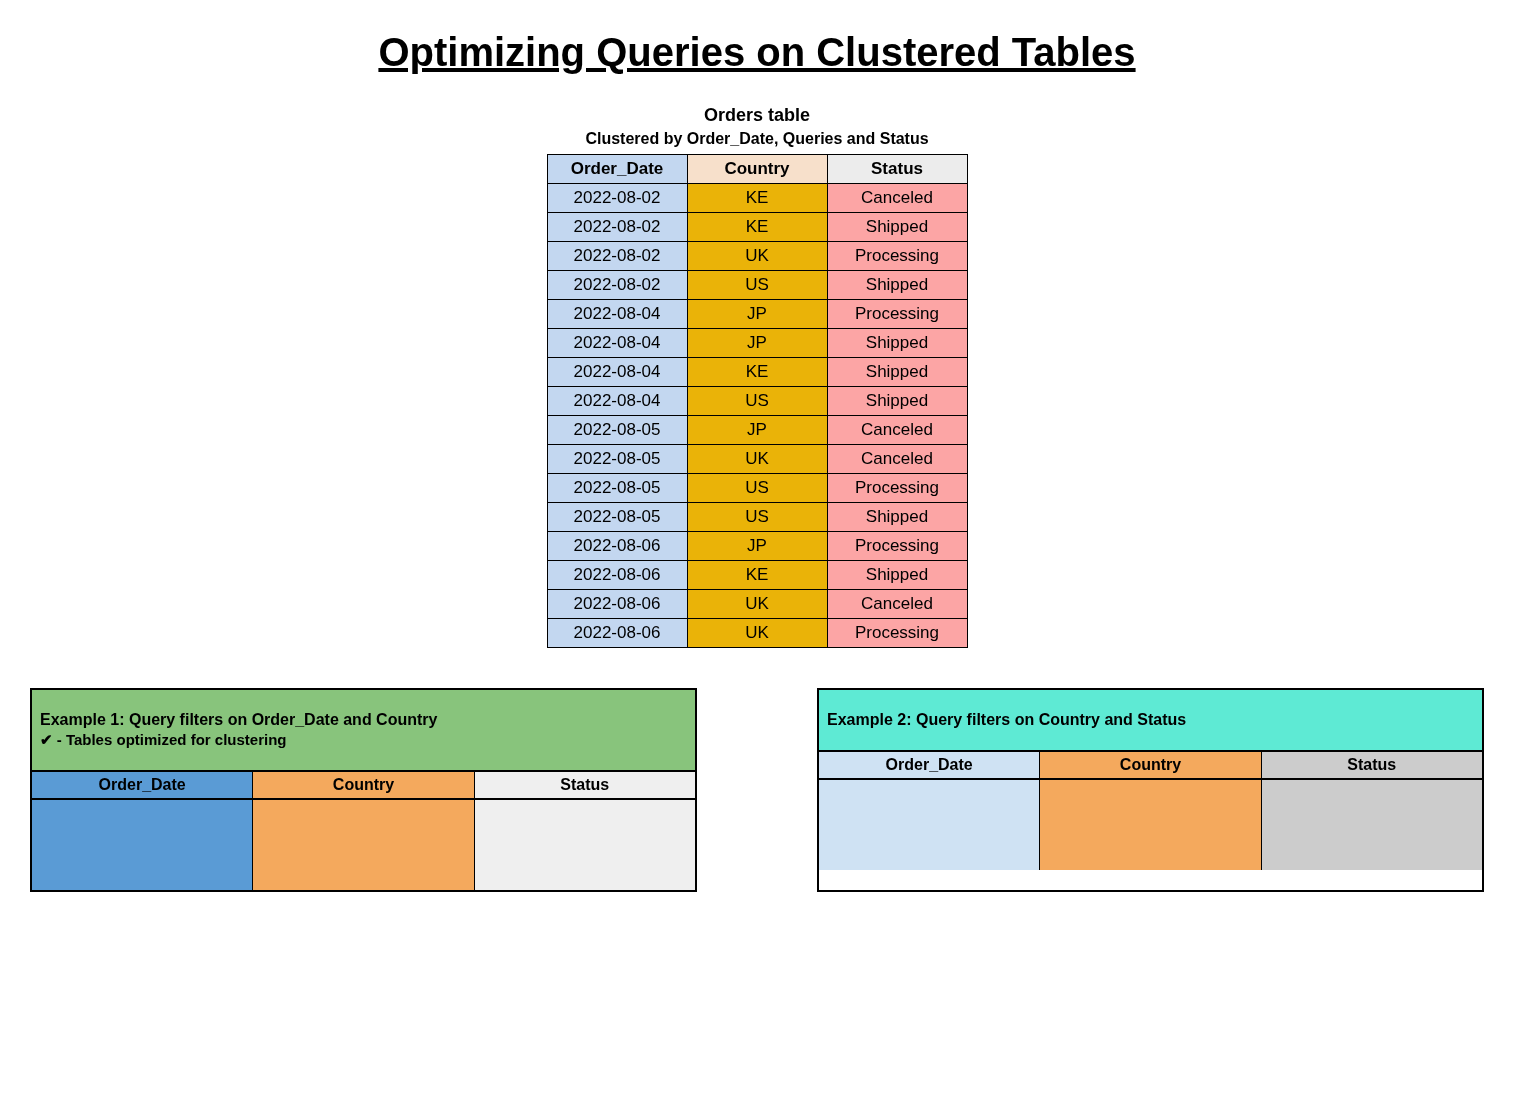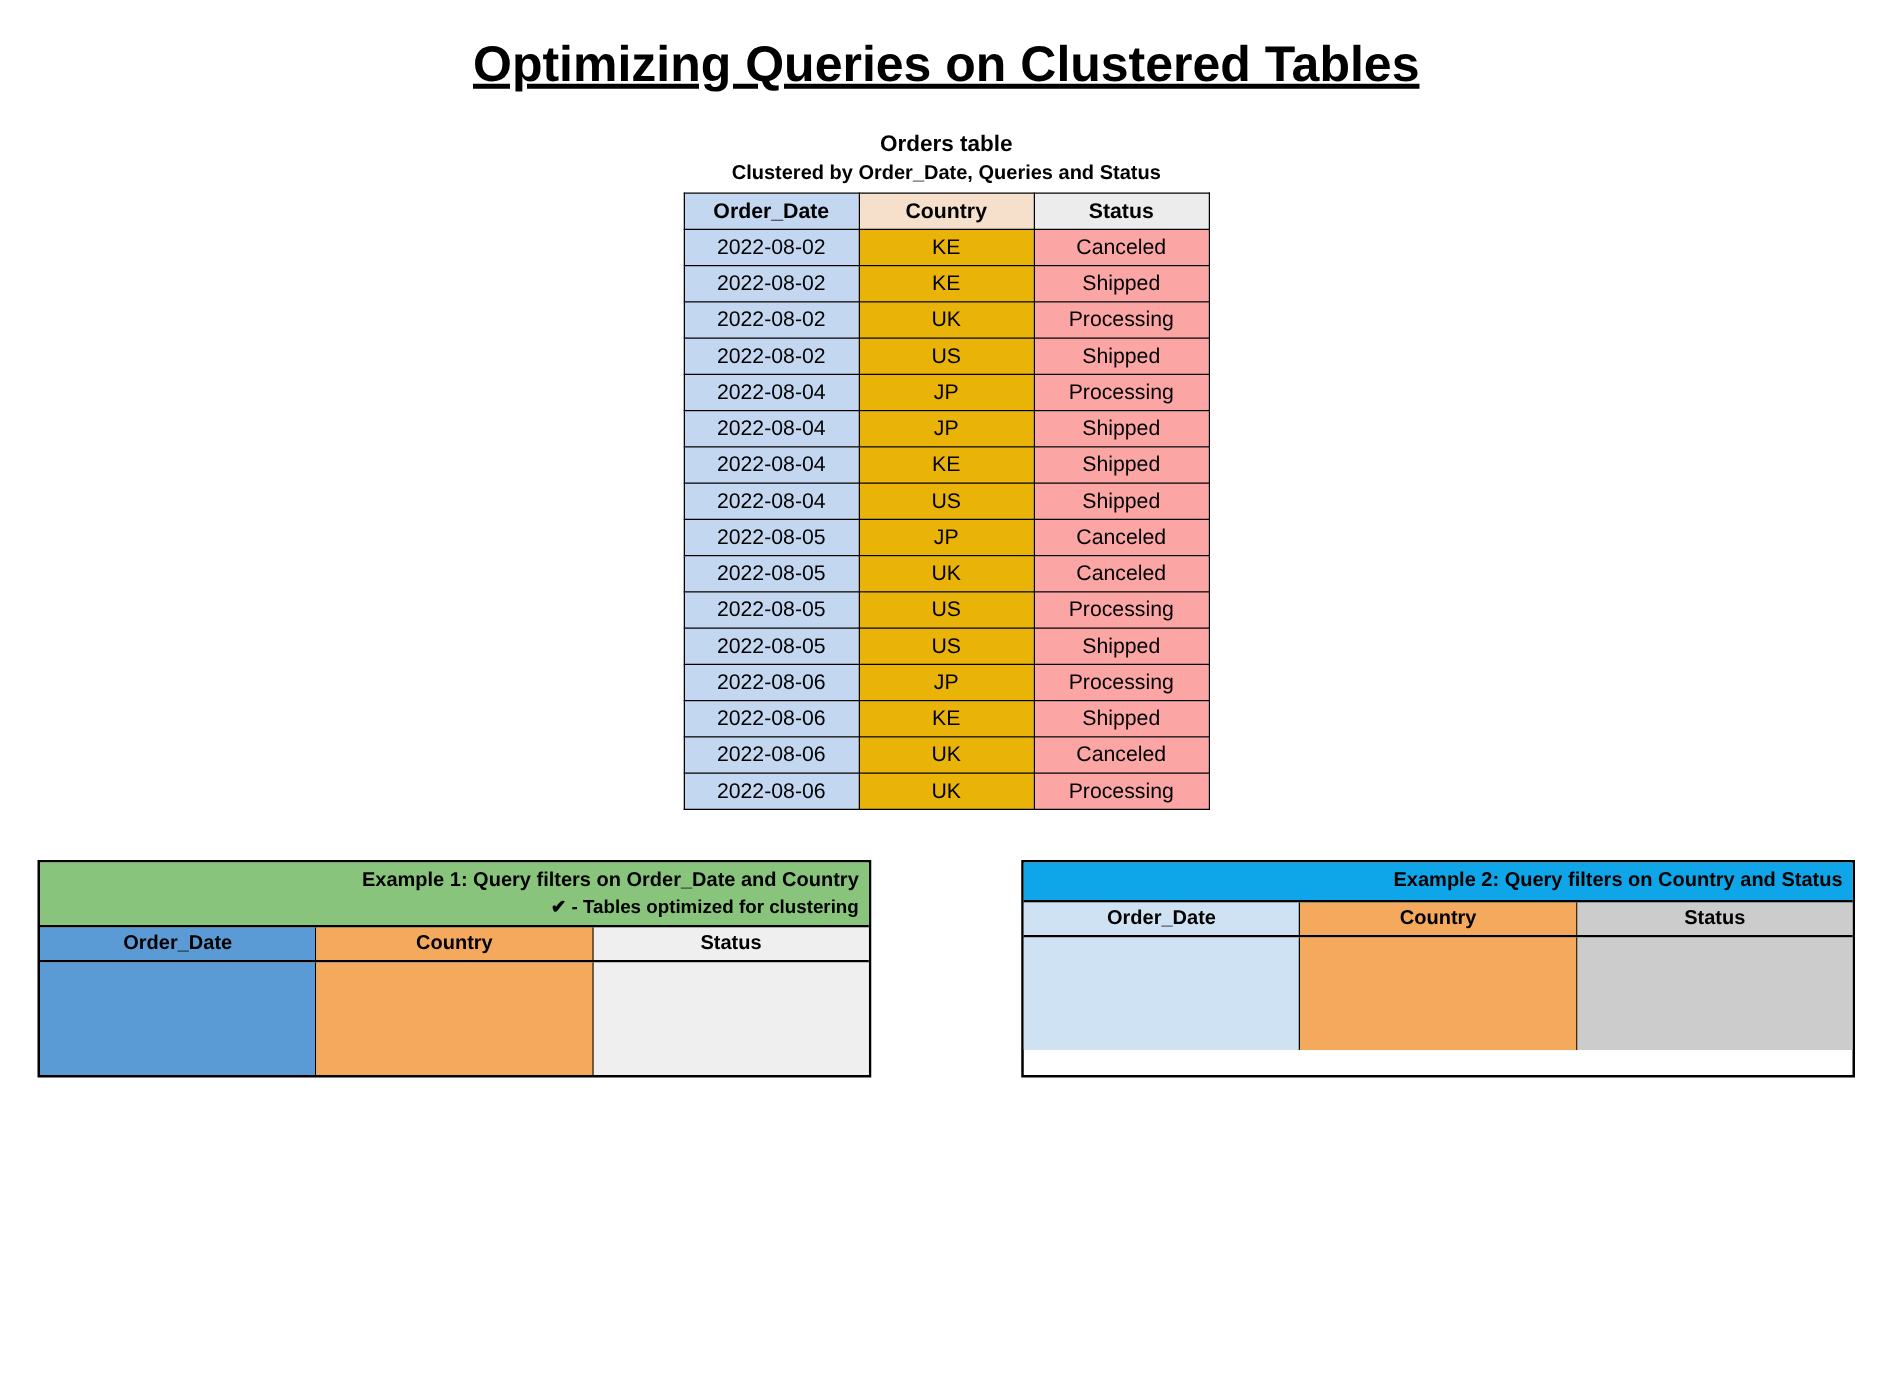--- a/index.html
+++ b/index.html
@@ -64,8 +64,8 @@
     border: 2px solid #000;
   }
   .ex-header {
-    padding: 6px 8px;
-    text-align: right;
+    padding: 21px 8px;
+    text-align: left;
     font-weight: 700;
     font-size: 16px;
     border-bottom: 2px solid #000;

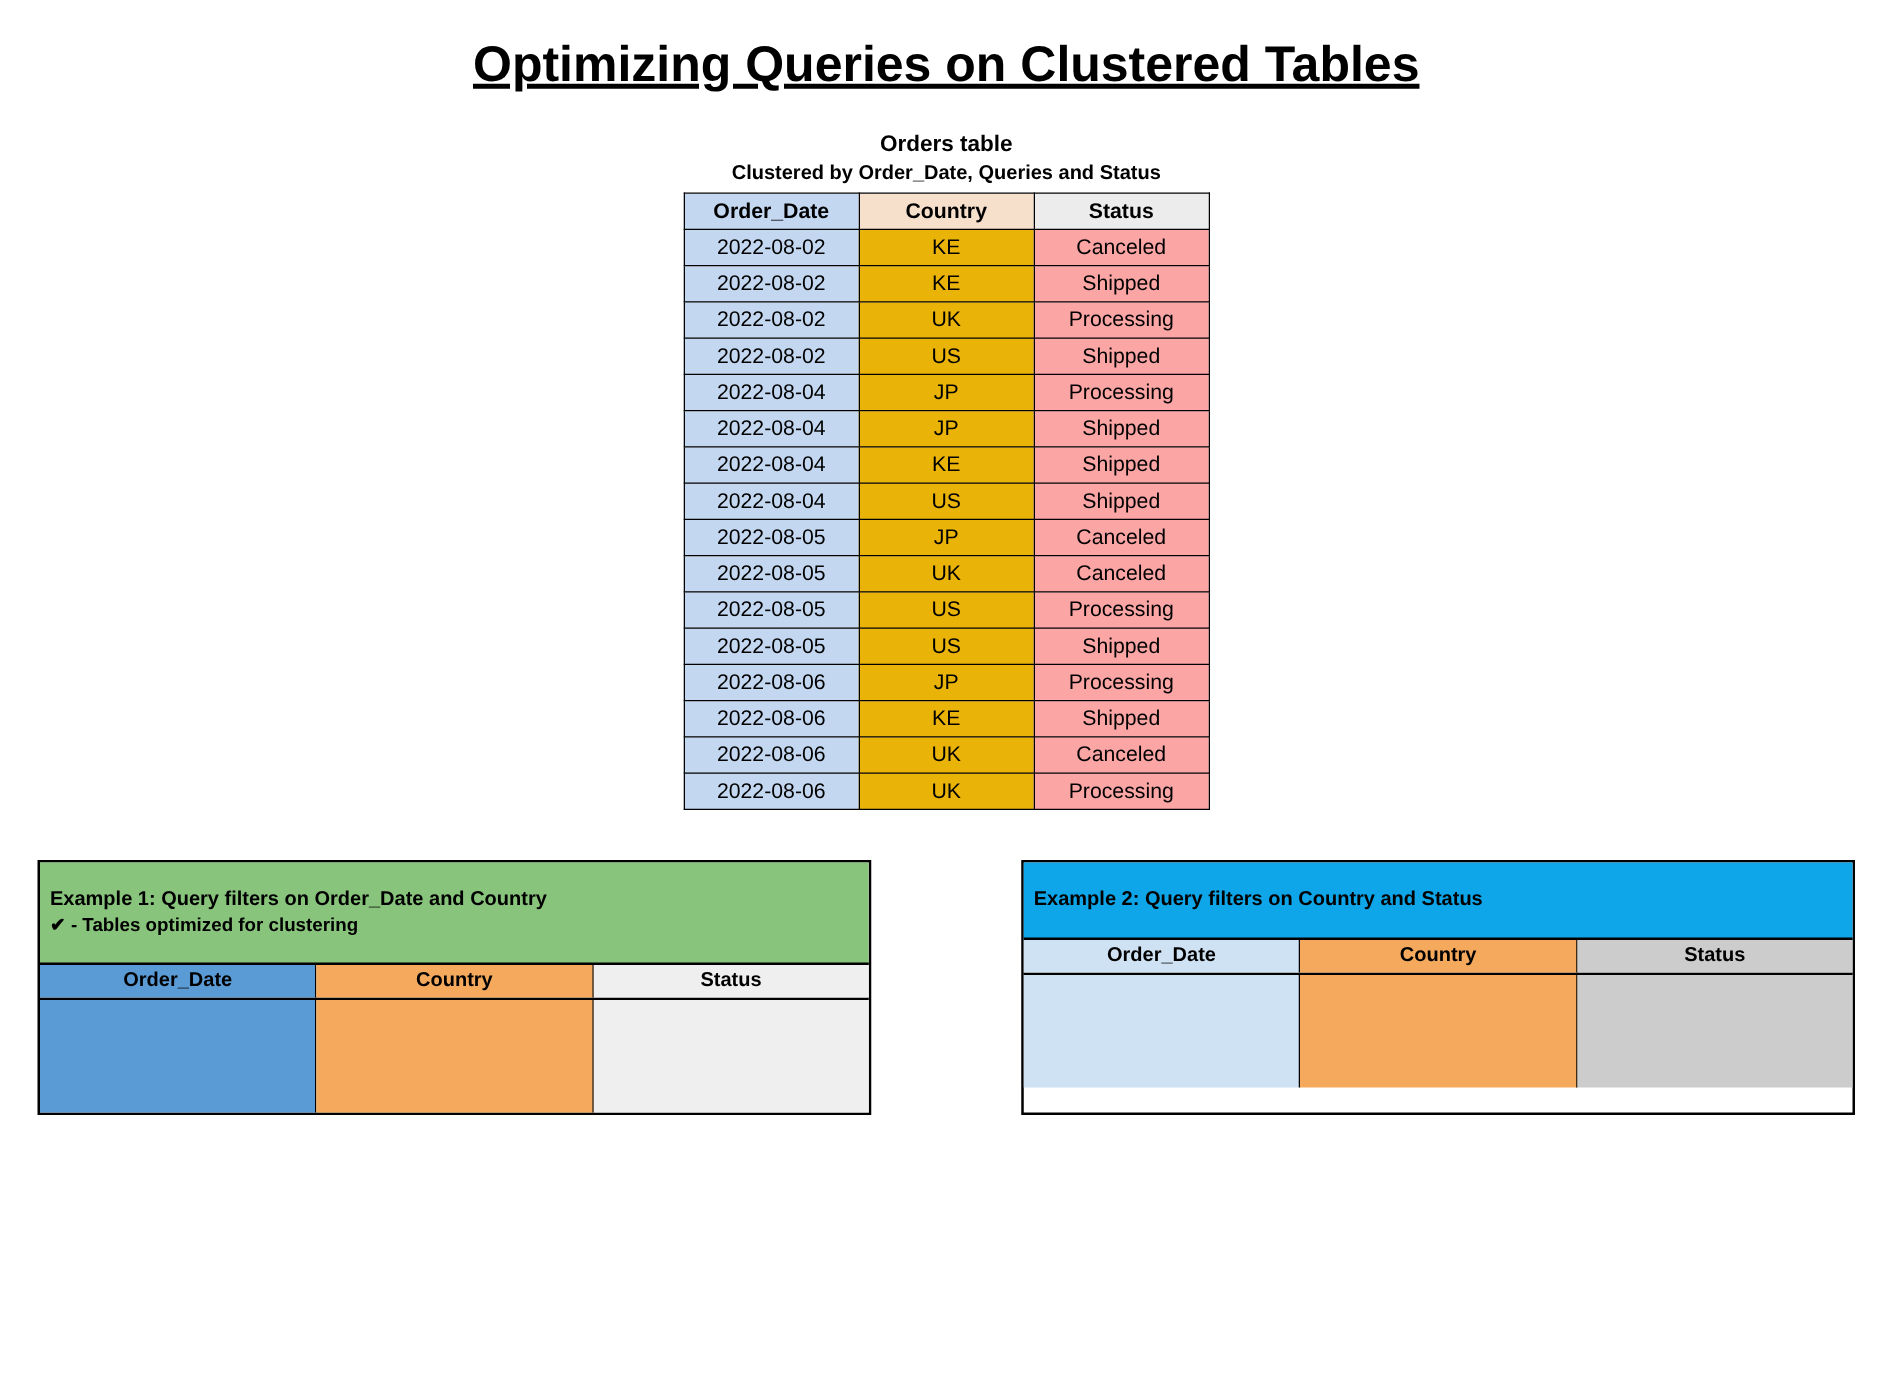--- a/index.html
+++ b/index.html
@@ -71,7 +71,7 @@
     border-bottom: 2px solid #000;
   }
   .ex-header-green { background: #88c47c; }
-  .ex-header-red   { background: #0ea5e9; }
+  .ex-header-red   { background: #5eead4; }
   .ex-sub {
     font-weight: 700;
     font-size: 15px;

